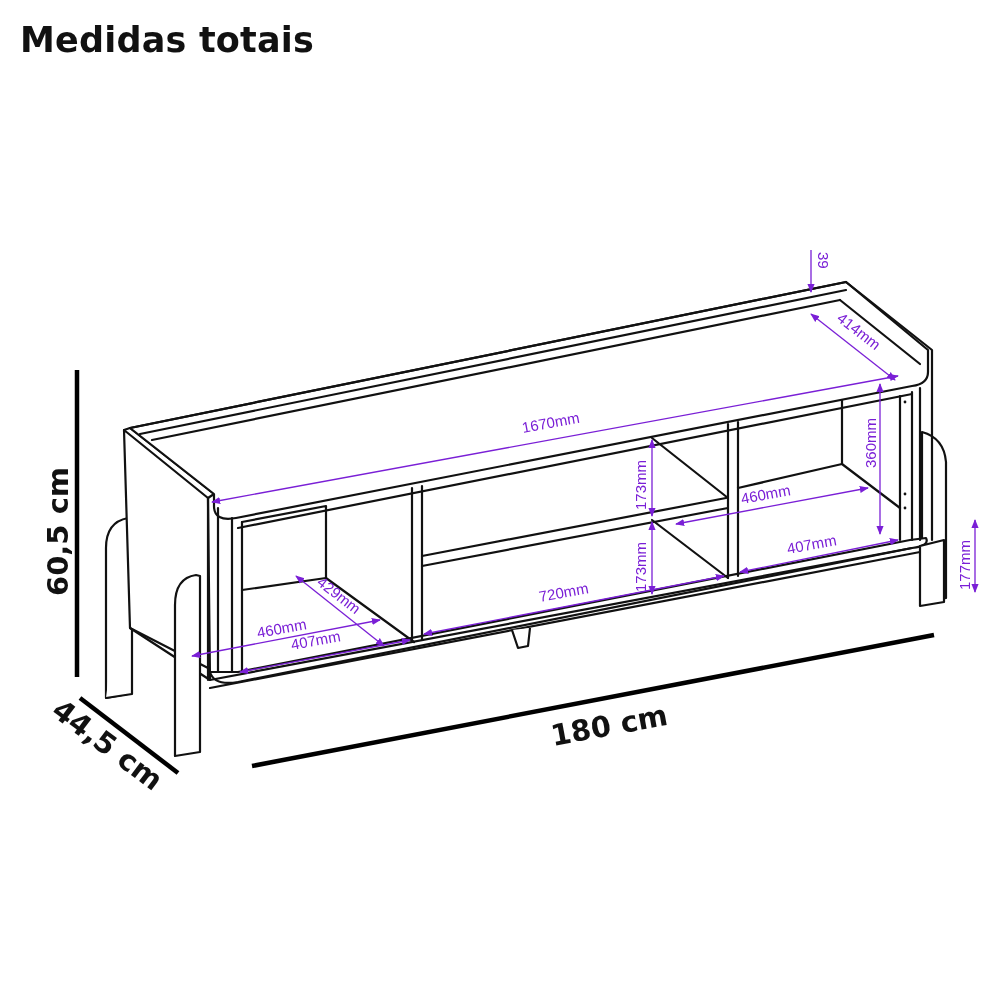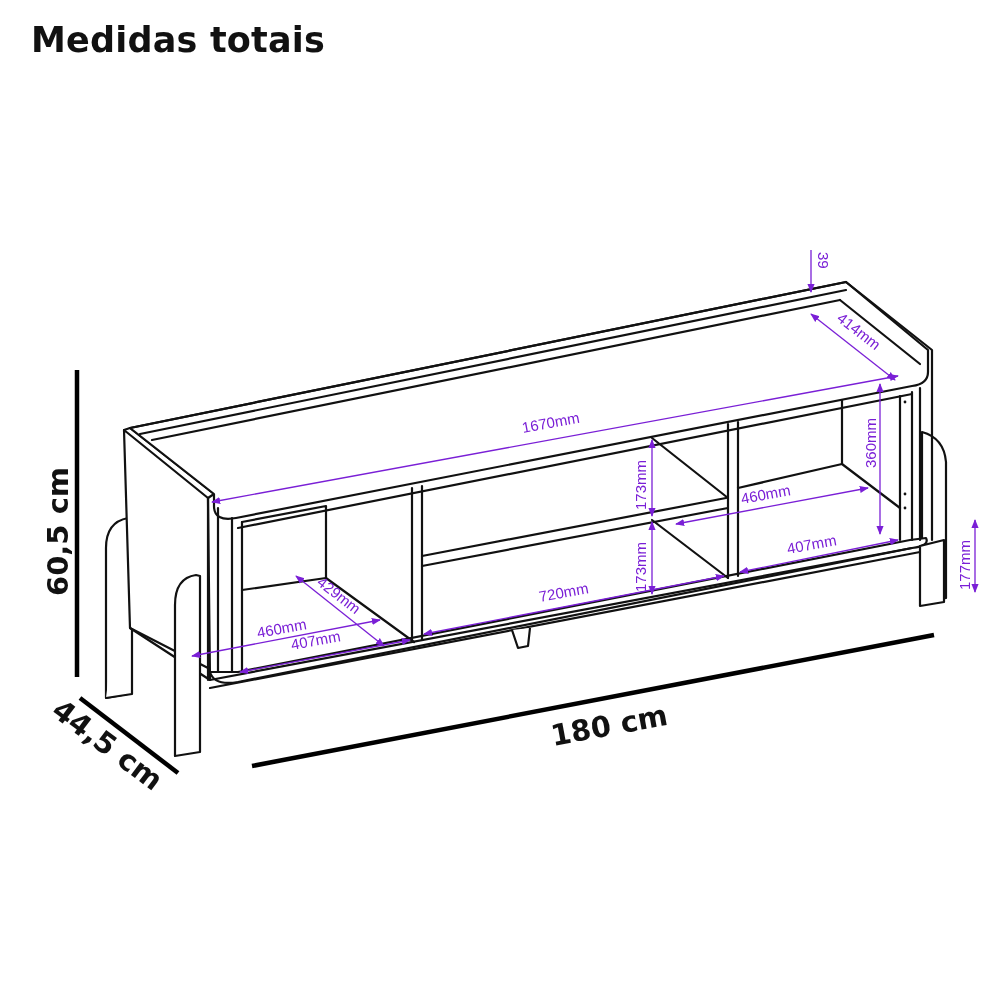--- a/index.html
+++ b/index.html
@@ -7,7 +7,7 @@
     .title {
       position: absolute; left: 20px; top: 20px;
       font-family: "DejaVu Sans", sans-serif; font-weight: bold; font-size: 35px;
-      color: #111111; letter-spacing: 0.2px; margin-left: 11px;
+      color: #111111; letter-spacing: 0.2px;
     }
     svg.drawing { position: absolute; left: 0; top: 0; }
     .ln { stroke: #111; stroke-width: 2.2; fill: none; stroke-linejoin: round; stroke-linecap: round; }

